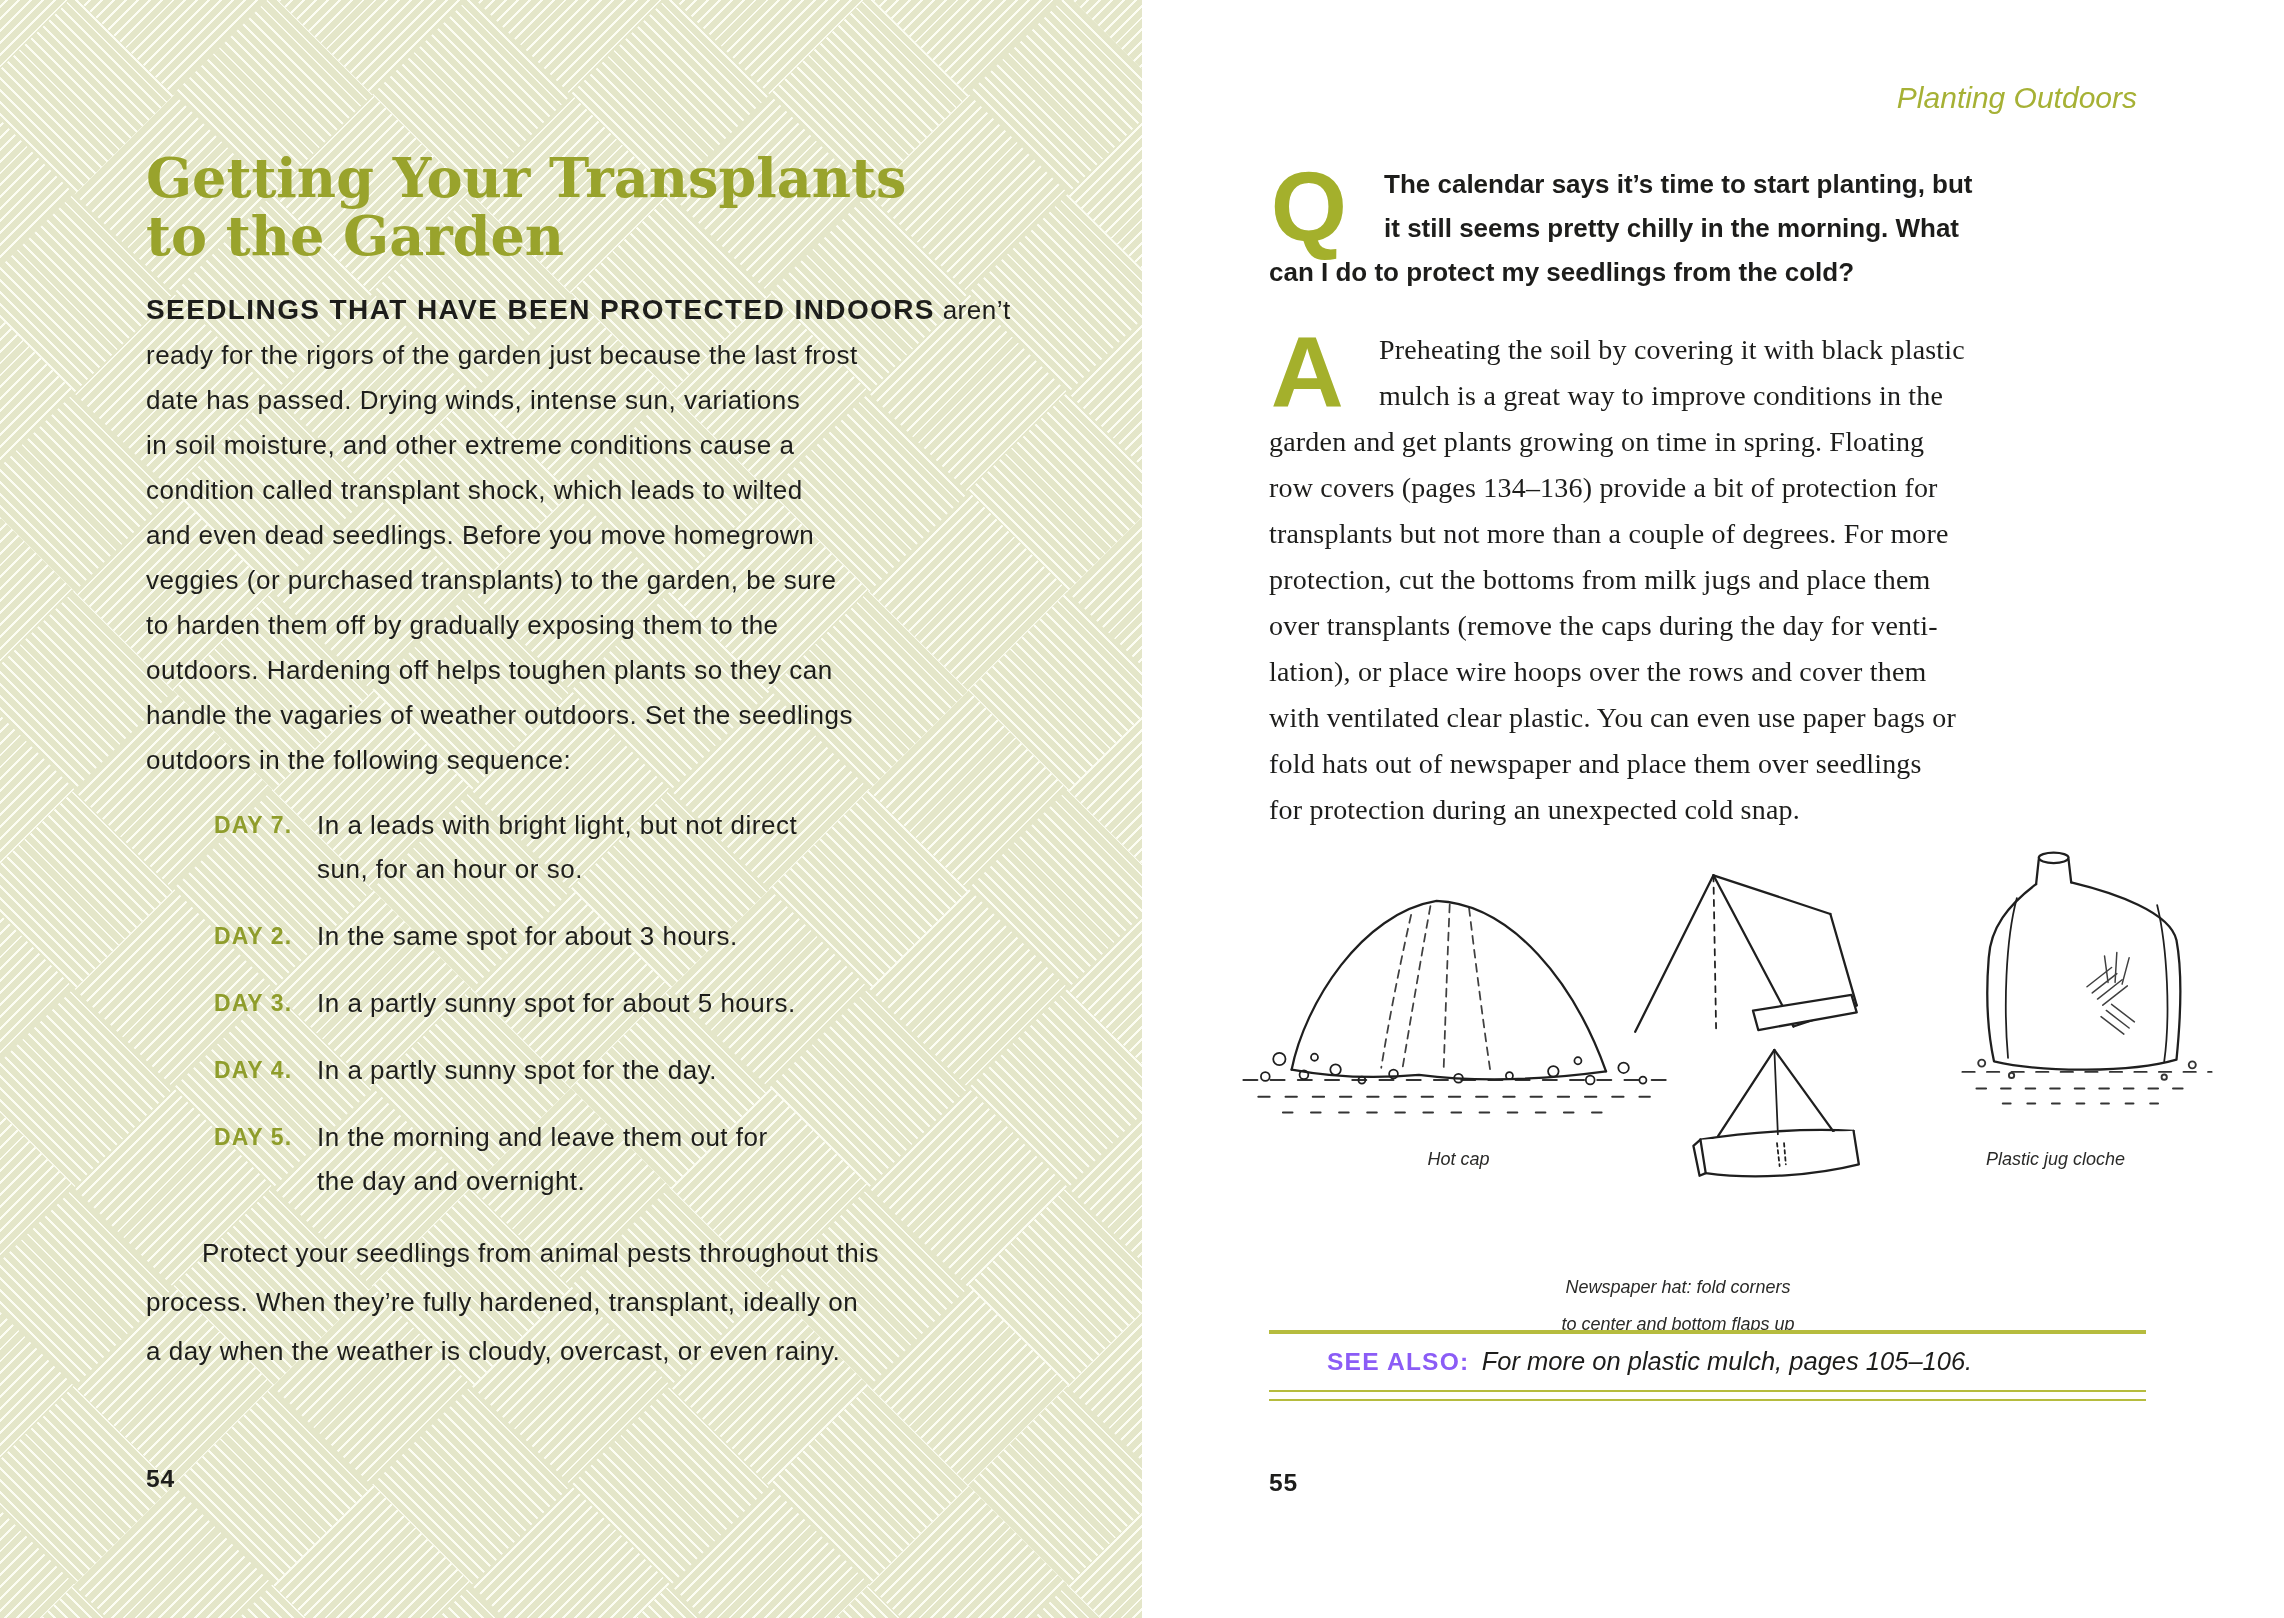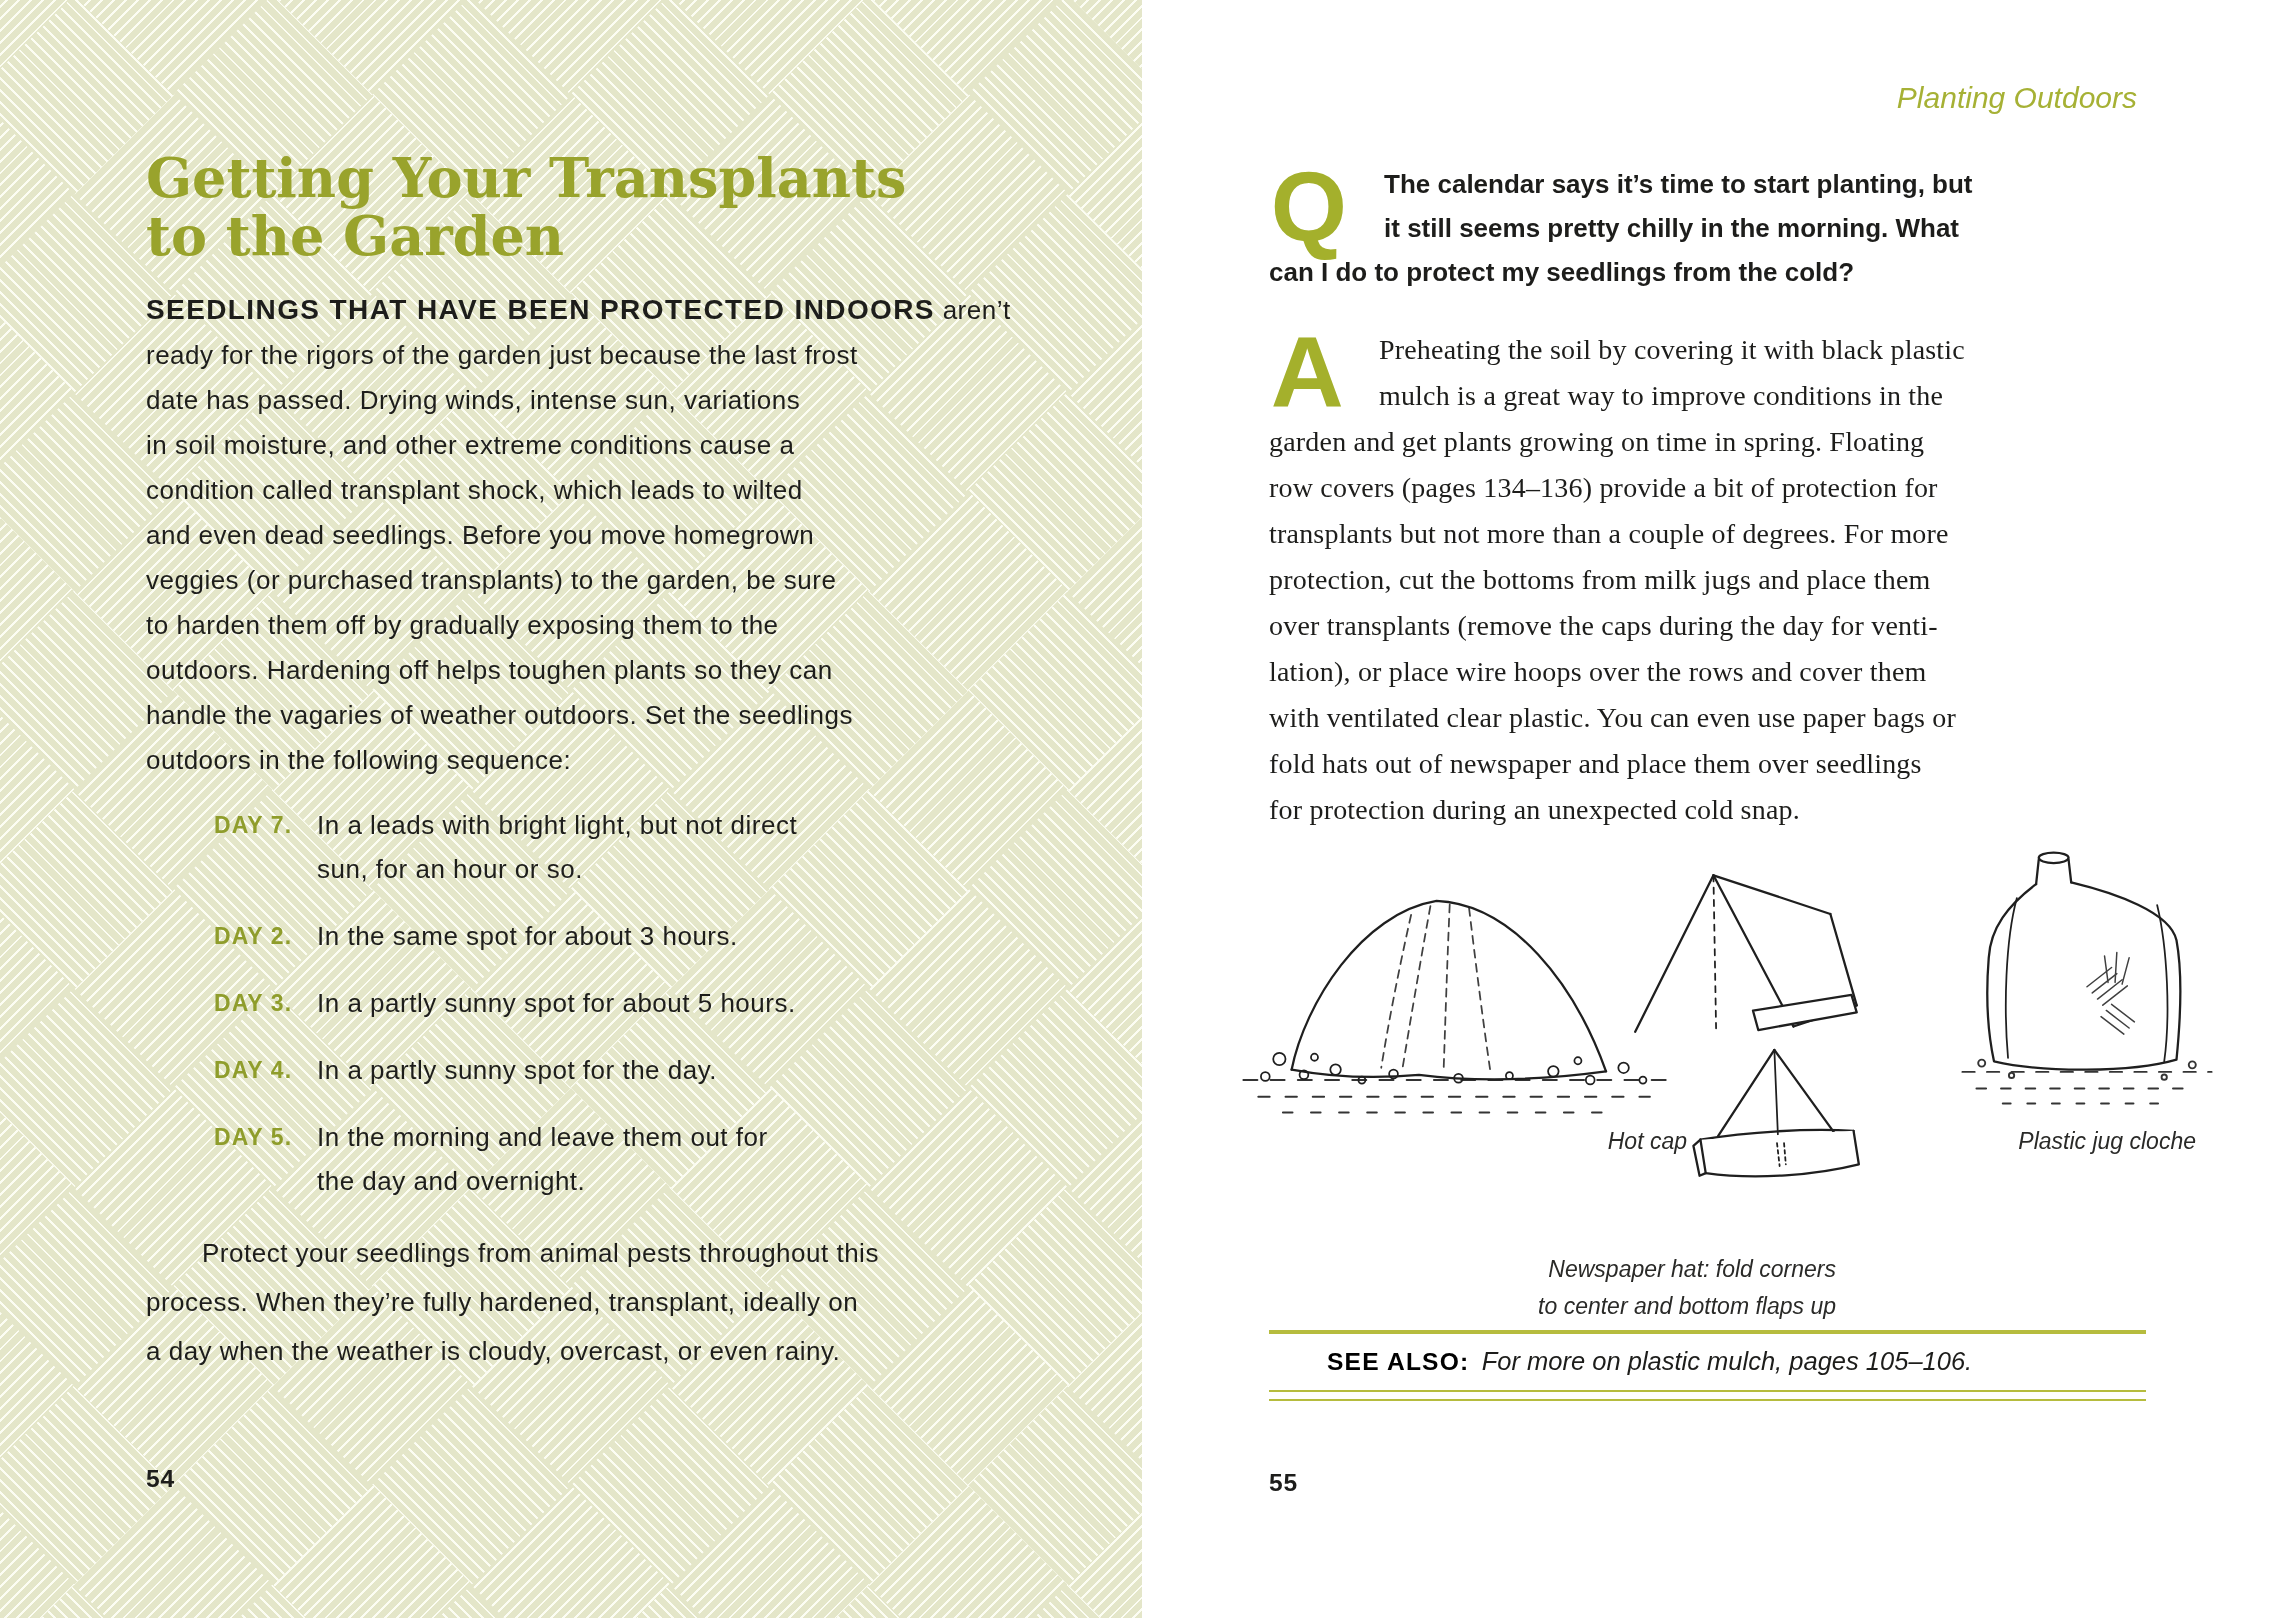--- a/index.html
+++ b/index.html
@@ -53,7 +53,7 @@
   .dropcap-a{font-size:101px;line-height:86px;margin:1.8px 35px 0 1.8px;}
 
   .figure-svg{position:absolute;}
-  .figcaption{position:absolute;font-style:italic;font-size:23px;line-height:37px;color:#2a2a28;text-align:right;}
+  .figcaption{position:absolute;font-style:italic;font-size:18px;line-height:37px;color:#2a2a28;text-align:center;margin-top:18px;}
   .cap-hotcap{left:88px;top:1123px;width:457px;}
   .cap-jug{left:773px;top:1123px;width:281px;}
   .cap-hat{left:378px;top:1251px;width:316px;}

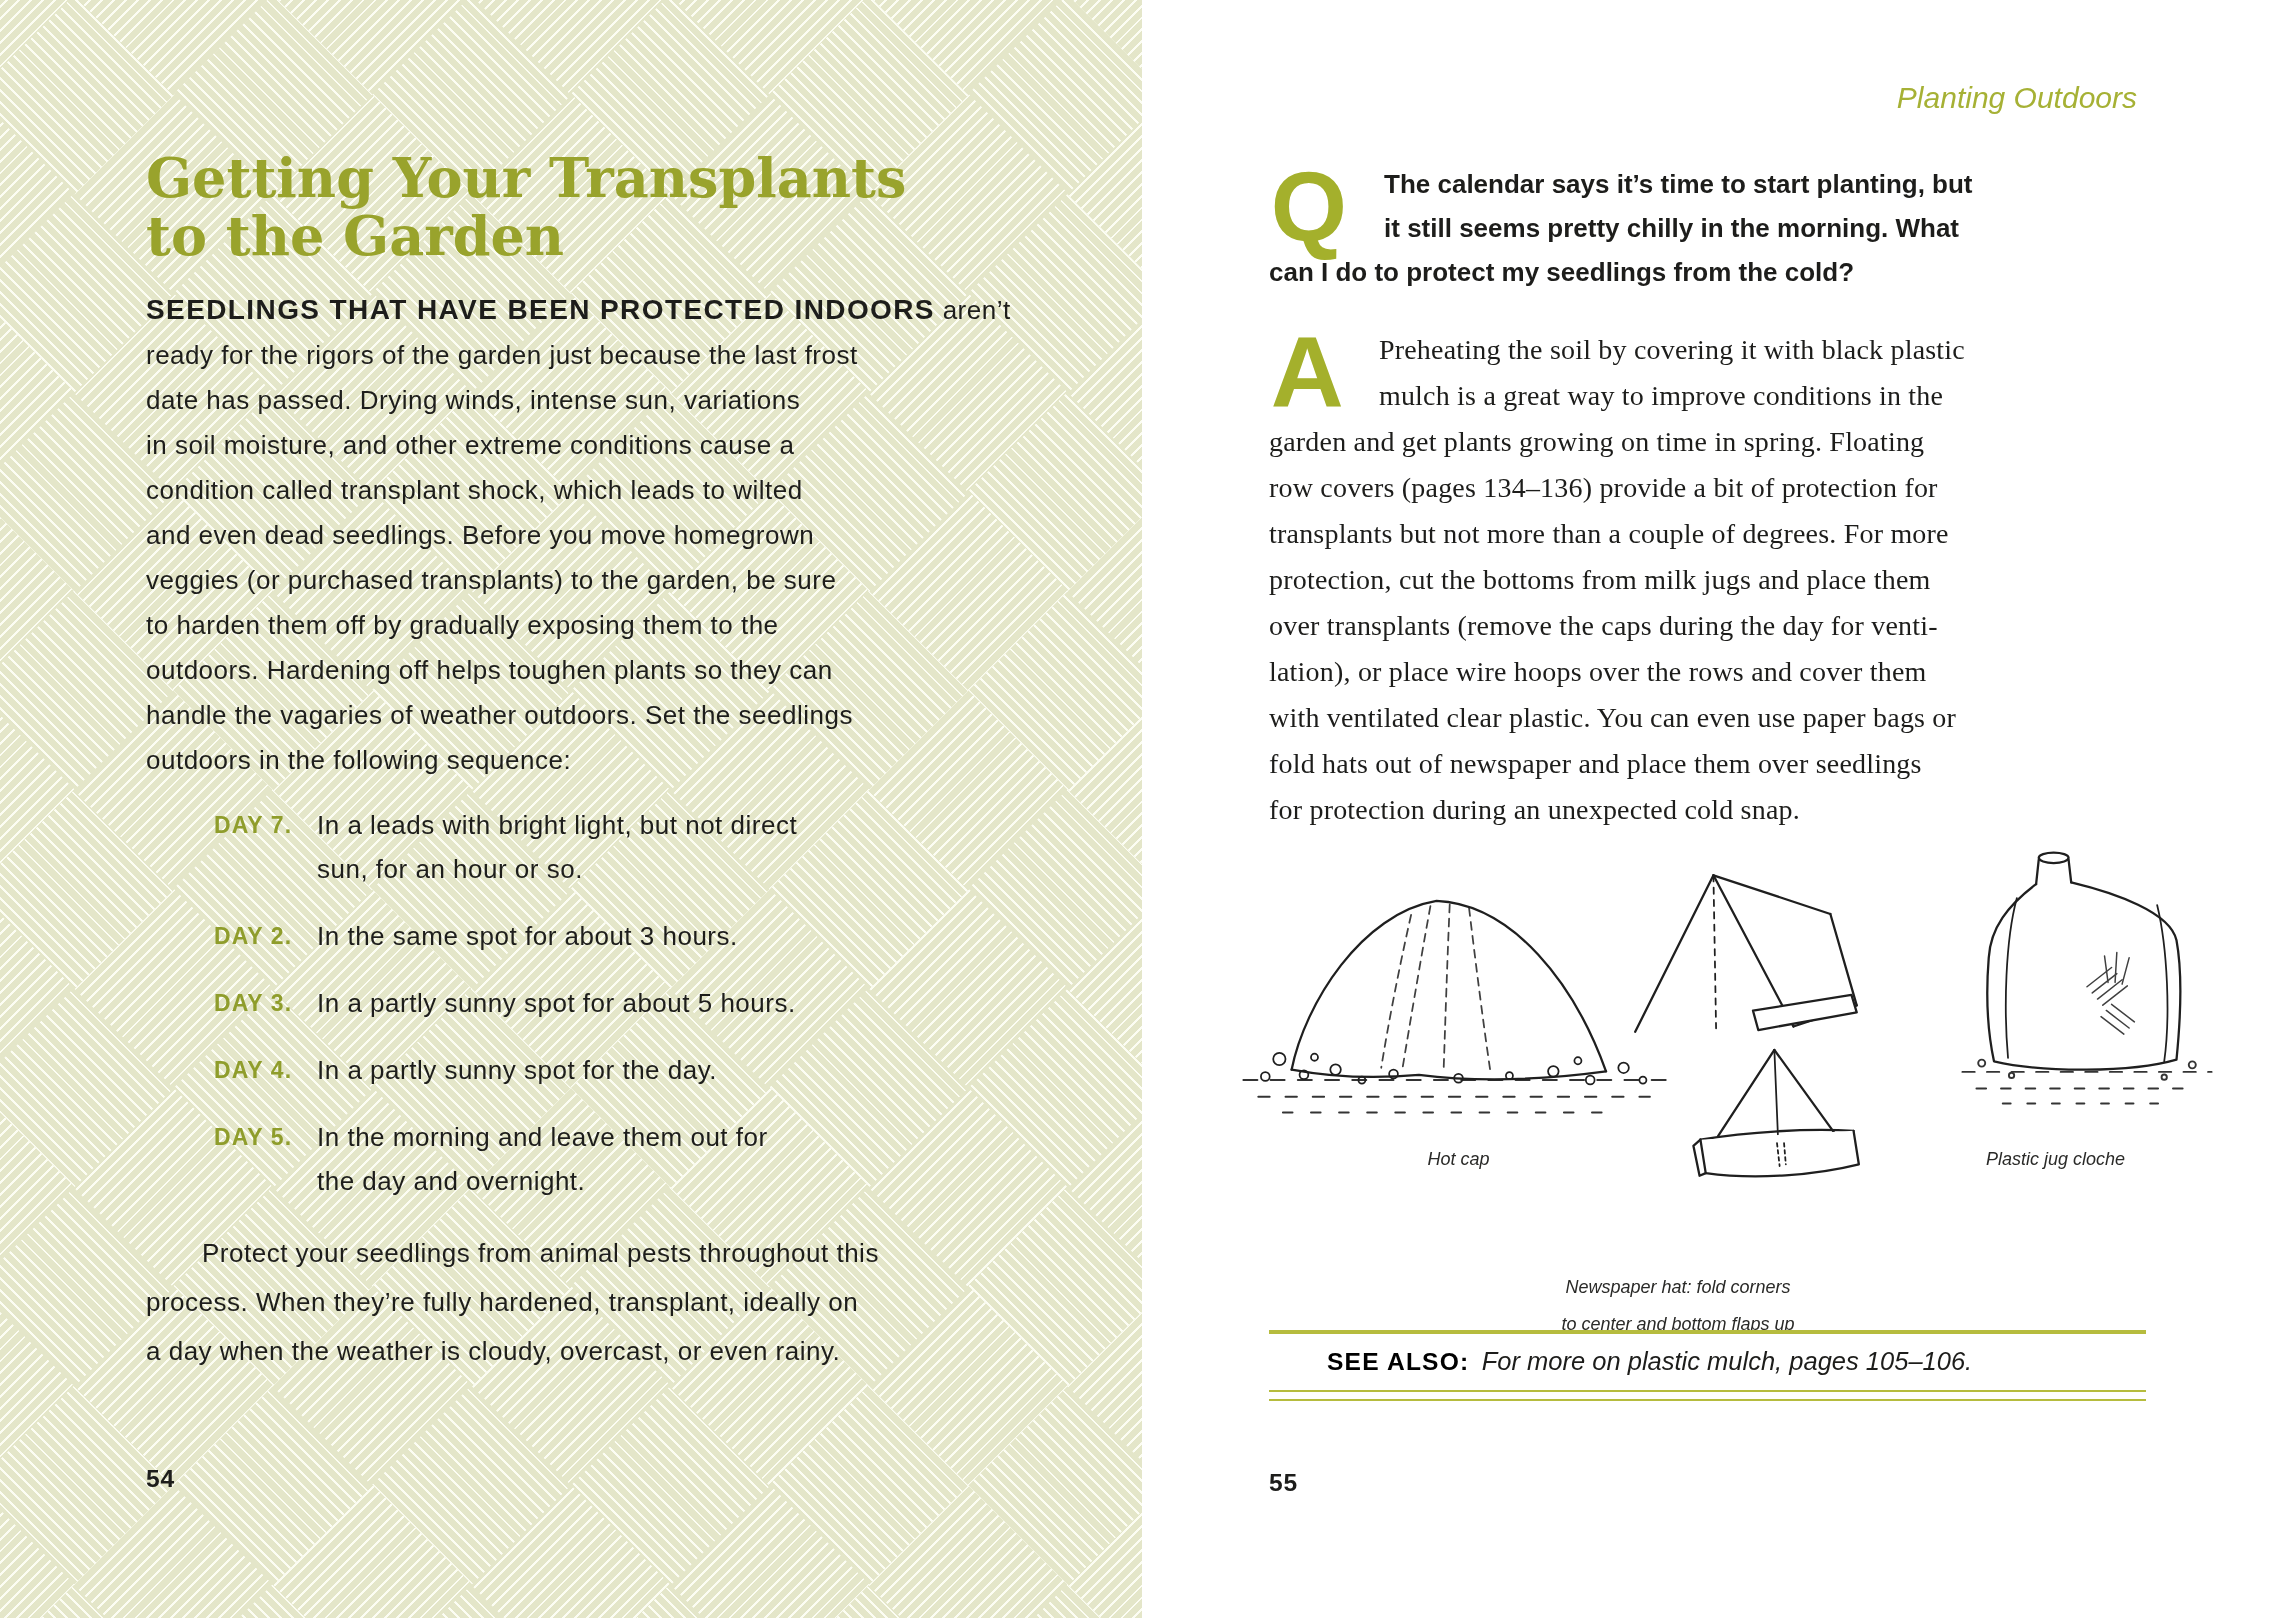--- a/index.html
+++ b/index.html
@@ -61,7 +61,7 @@
   .see-also{position:absolute;left:127px;top:1330px;width:877px;}
   .sa-toprule{height:3.5px;background:#b6bc3e;}
   .sa-row{height:56px;display:flex;align-items:center;padding-left:58px;box-sizing:border-box;}
-  .sa-label{font-weight:700;font-size:24.6px;letter-spacing:1.2px;color:#000000;margin-right:12.3px;}
+  .sa-label{font-weight:700;font-size:24.6px;letter-spacing:1.2px;color:#8b5cf6;margin-right:12.3px;}
   .sa-text{font-style:italic;font-size:25.5px;color:#1d1d1b;text-align:center;}
   .sa-doublerule{height:7px;border-top:2.6px solid #b6bc3e;border-bottom:2.6px solid #b6bc3e;}
   .pagenum-right{position:absolute;top:1469px;left:127px;width:877px;text-align:left;}

